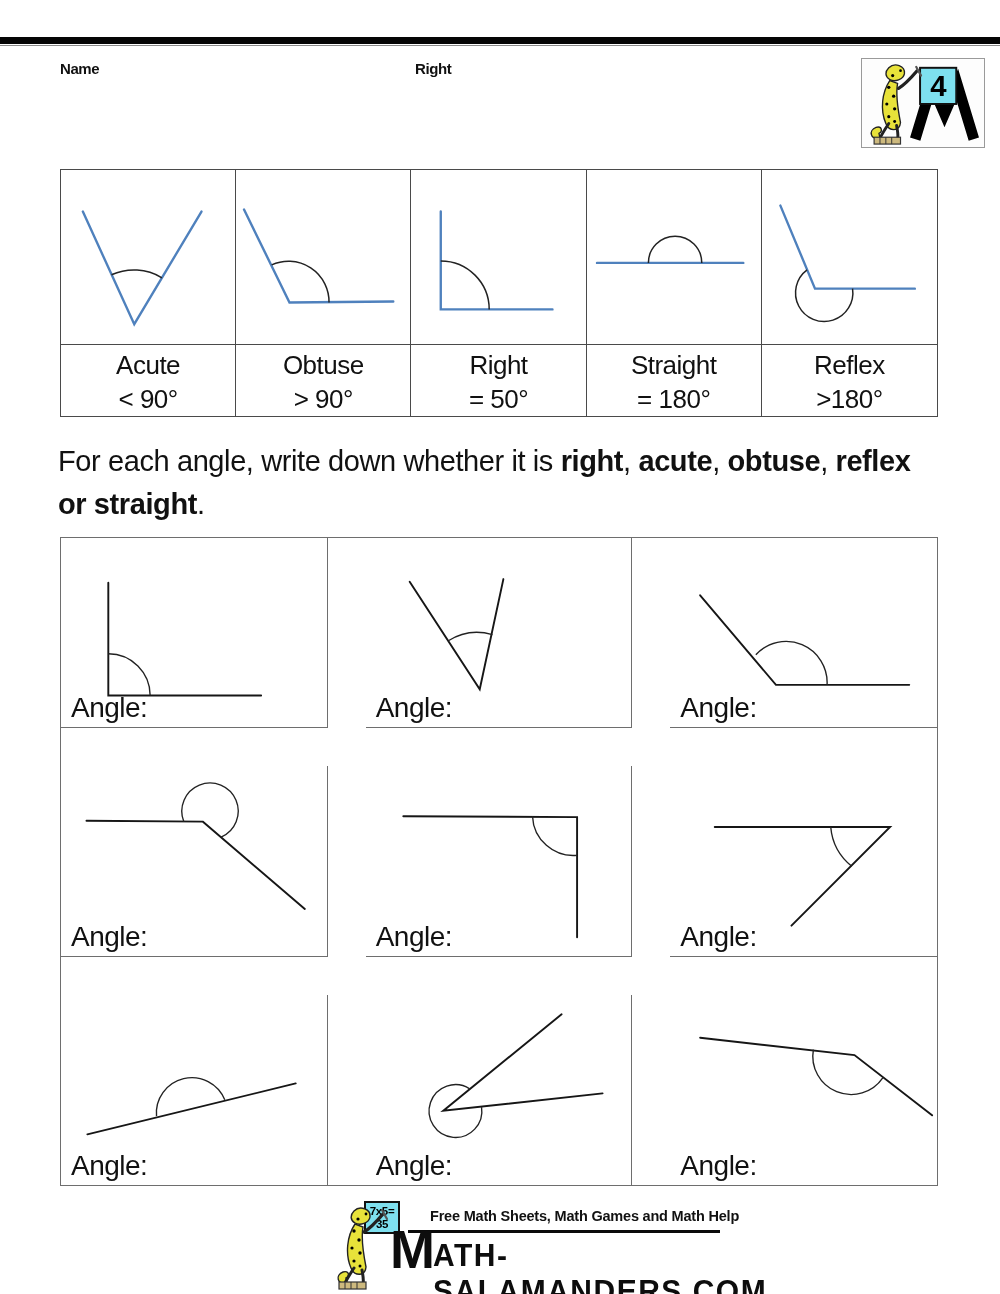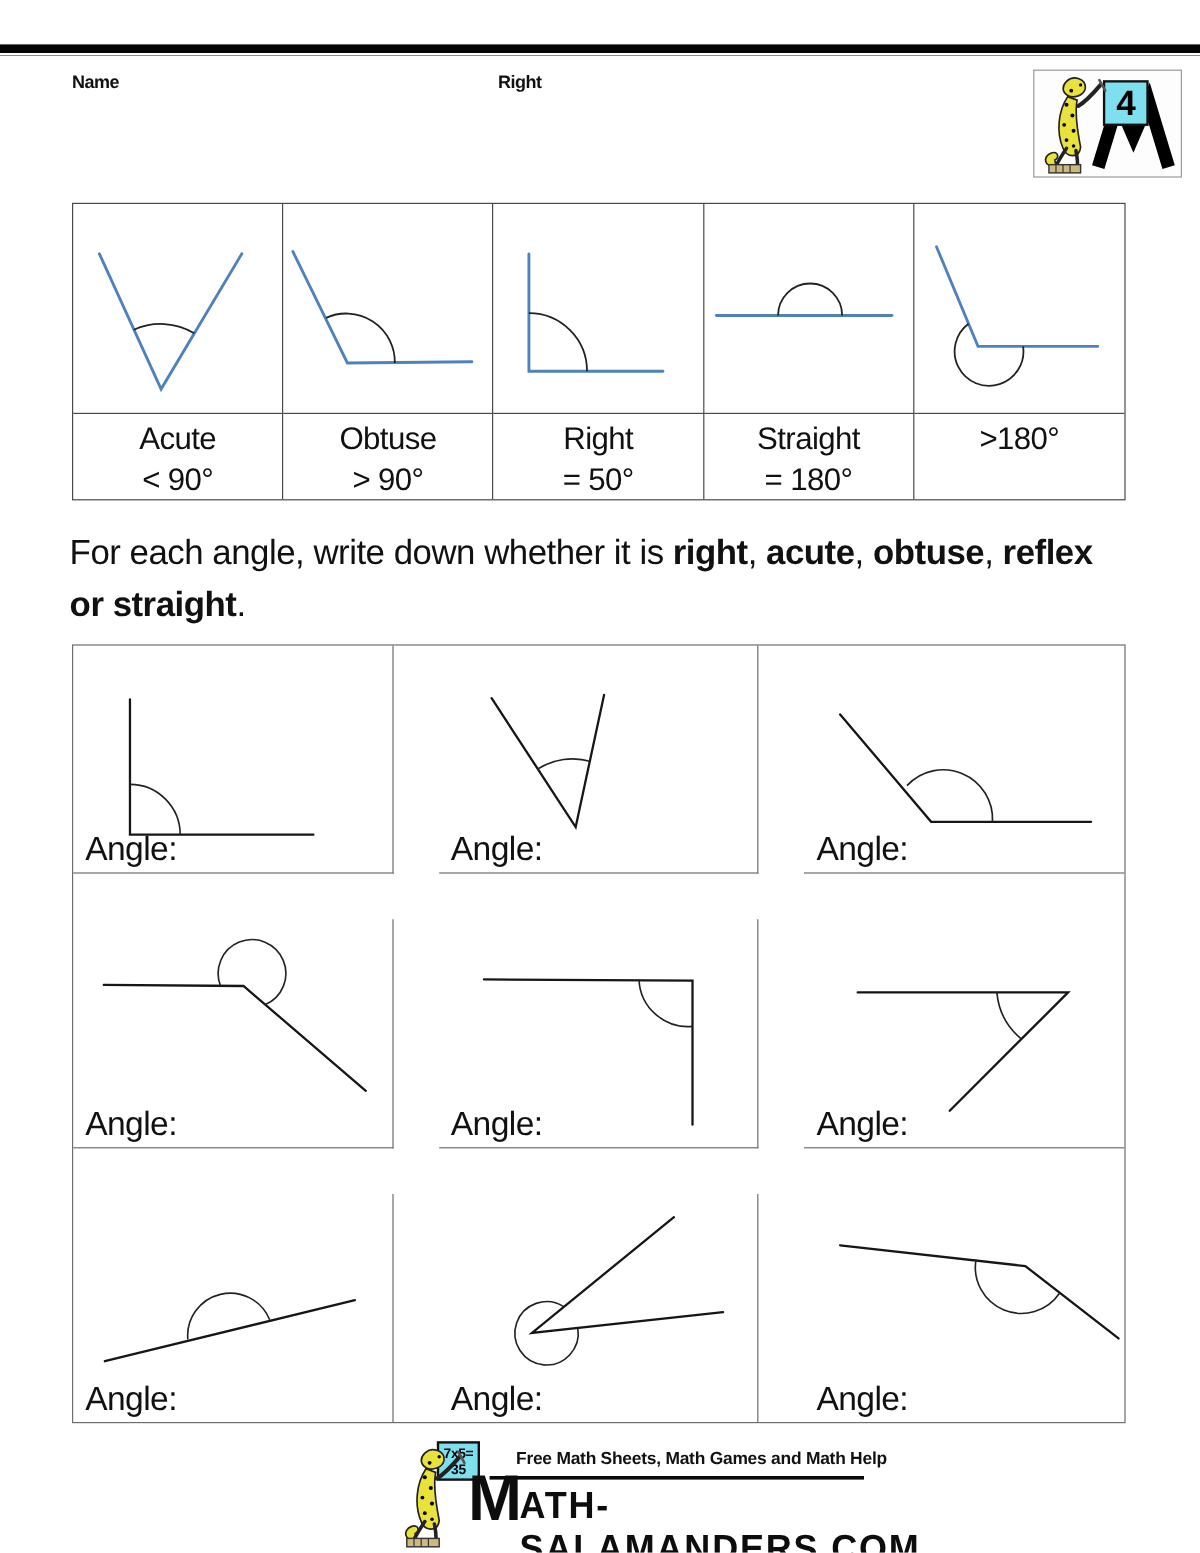--- a/index.html
+++ b/index.html
@@ -148,6 +148,7 @@
       <div>= 180°</div>
     </div>
     <div class="ref-label">
+      <div>Reflex</div>
       <div>&gt;180°</div>
     </div>
   </div>

